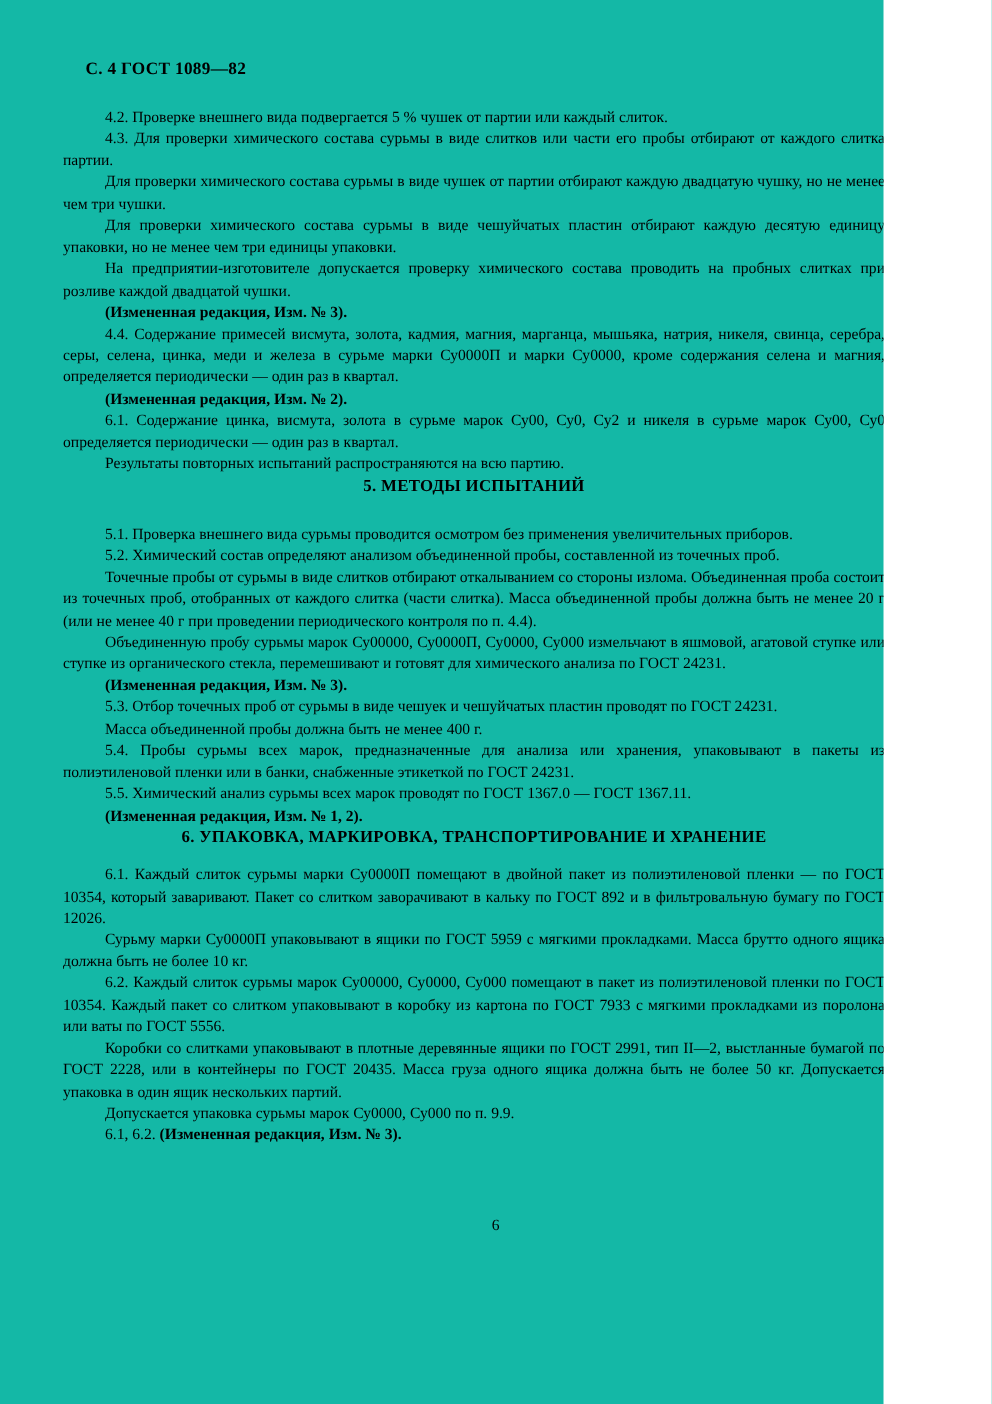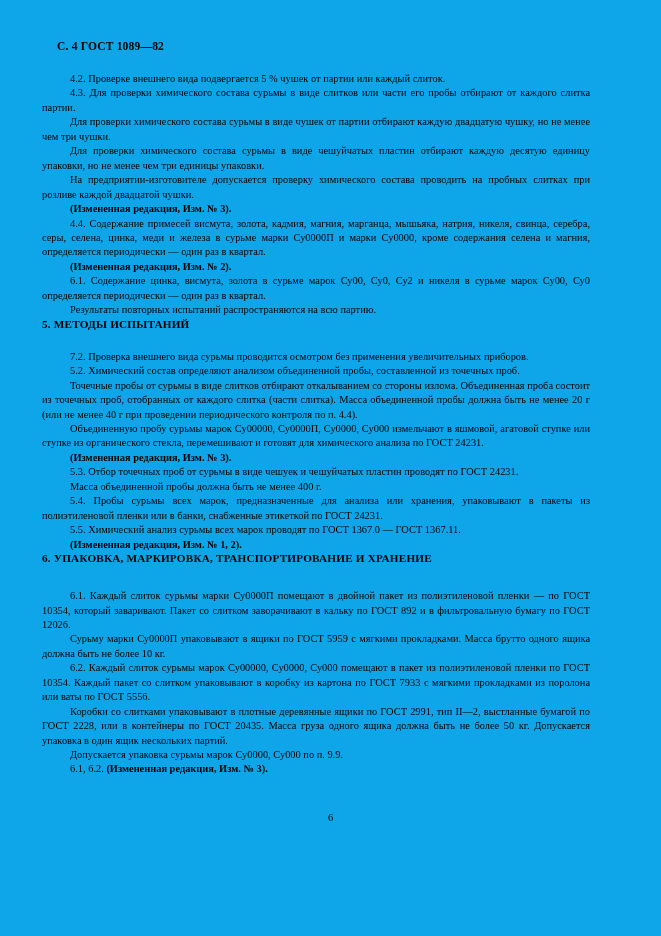--- a/index.html
+++ b/index.html
@@ -13,9 +13,9 @@
   }
   .page {
     position: relative;
-    width: 661px;
+    width: 589px;
     height: 936px;
-    background: #0ea5e9;
+    background: #14b8a6;
     overflow: hidden;
     box-sizing: border-box;
   }

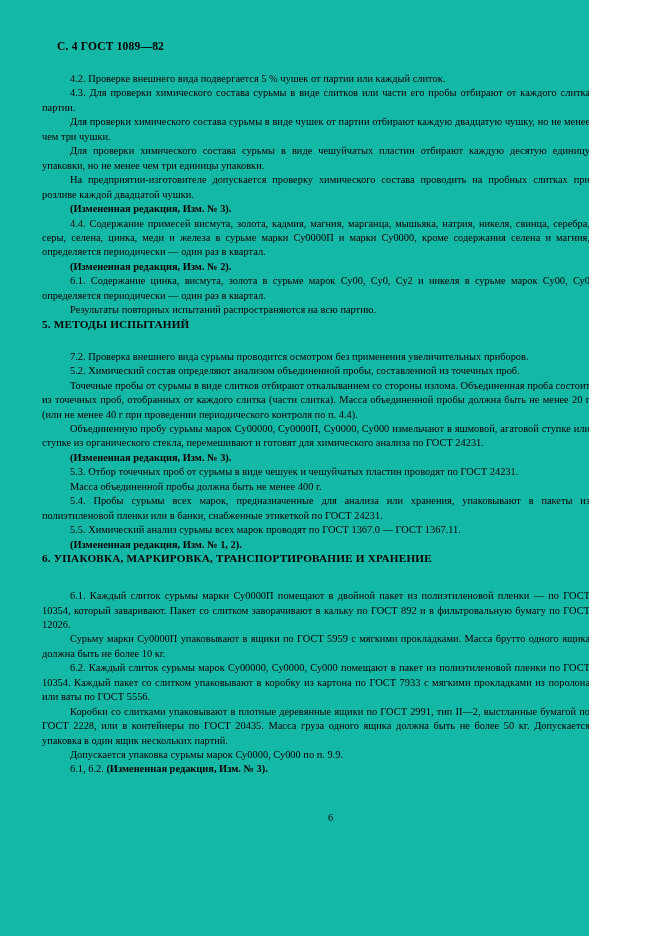--- a/index.html
+++ b/index.html
@@ -50,7 +50,7 @@
     margin: 0;
     font-size: 11.2px;
     font-weight: bold;
-    text-align: left;
+    text-align: center;
     text-indent: 0;
     letter-spacing: 0.2px;
   }

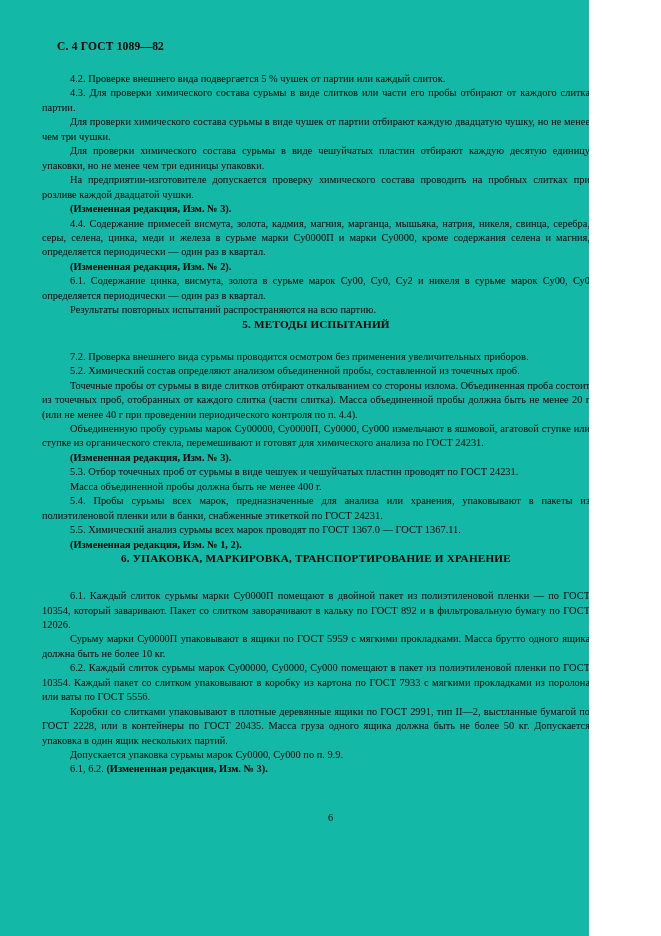--- a/index.html
+++ b/index.html
@@ -90,7 +90,7 @@
 
     <h2 class="section gap-sec-before">5.  МЕТОДЫ ИСПЫТАНИЙ</h2>
 
-    <p class="gap-sec-after">7.2.  Проверка внешнего вида сурьмы проводится осмотром без применения увеличительных приборов.</p>
+    <p class="gap-sec-after">5.1.  Проверка внешнего вида сурьмы проводится осмотром без применения увеличительных приборов.</p>
     <p>5.2.  Химический состав определяют анализом объединенной пробы, составленной из точечных проб.</p>
     <p>Точечные пробы от сурьмы в виде слитков отбирают откалыванием со стороны излома. Объединенная проба состоит из точечных проб, отобранных от каждого слитка (части слитка). Масса объединенной пробы должна быть не менее 20 г (или не менее 40 г при проведении периодического контроля по п. 4.4).</p>
     <p>Объединенную пробу сурьмы марок Су00000, Су0000П, Су0000, Су000 измельчают в яшмовой, агатовой ступке или ступке из органического стекла, перемешивают и готовят для химического анализа по ГОСТ 24231.</p>

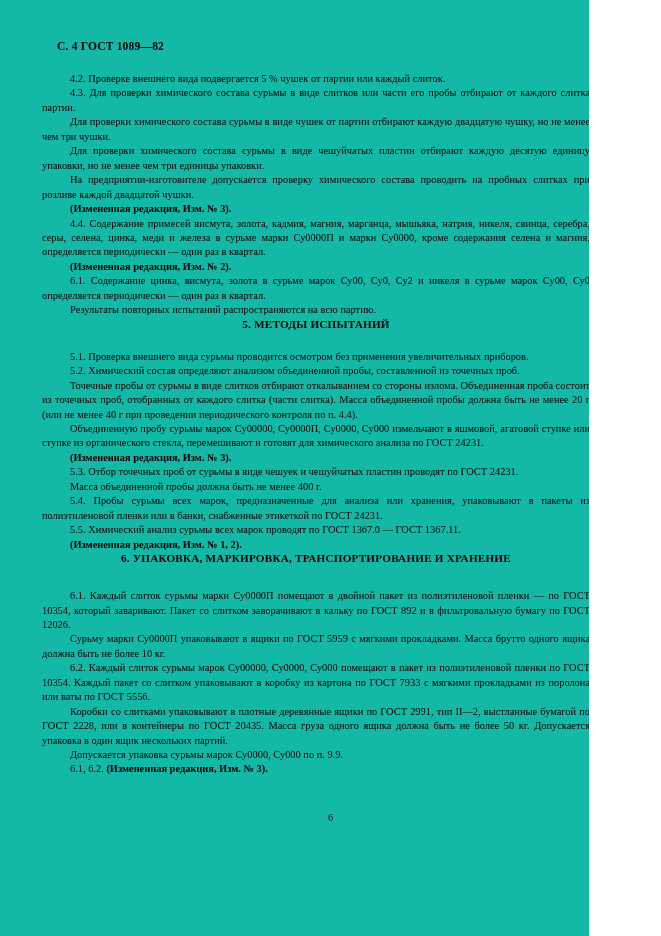--- a/index.html
+++ b/index.html
@@ -57,7 +57,7 @@
   .gap-sec-before { margin-top: 21px; }
   .gap-sec-after  { margin-top: 20px; }
   .gap-sec6-before { margin-top: 27px; }
-  .gap-sec6-after  { margin-top: 25px; }
+  .gap-sec6-after  { margin-top: 13px; }
   .folio {
     position: absolute;
     top: 812px;

